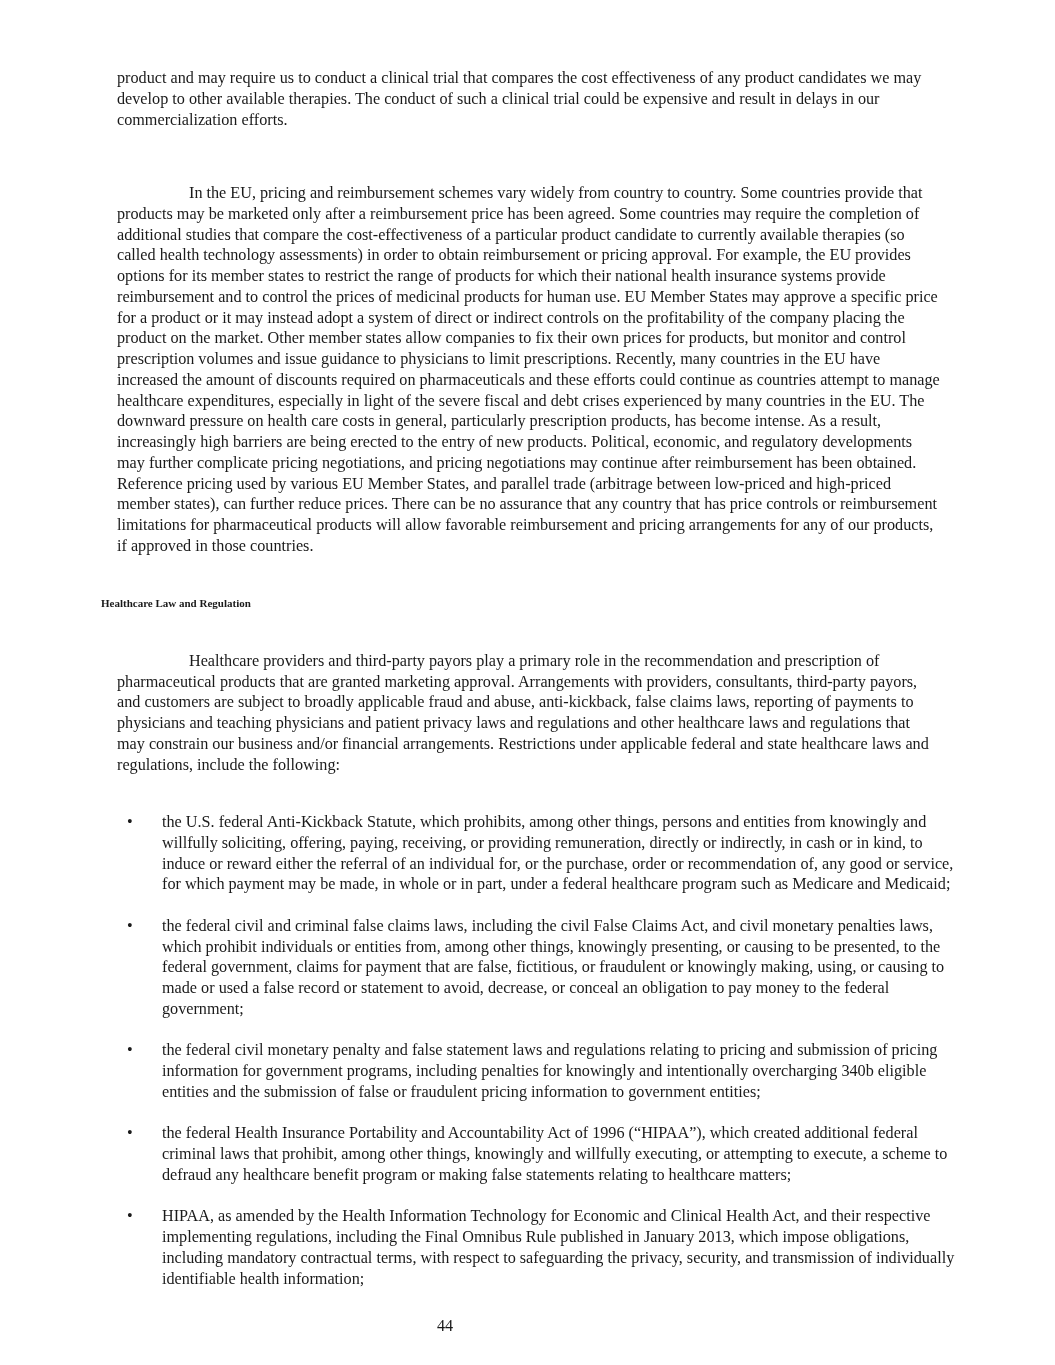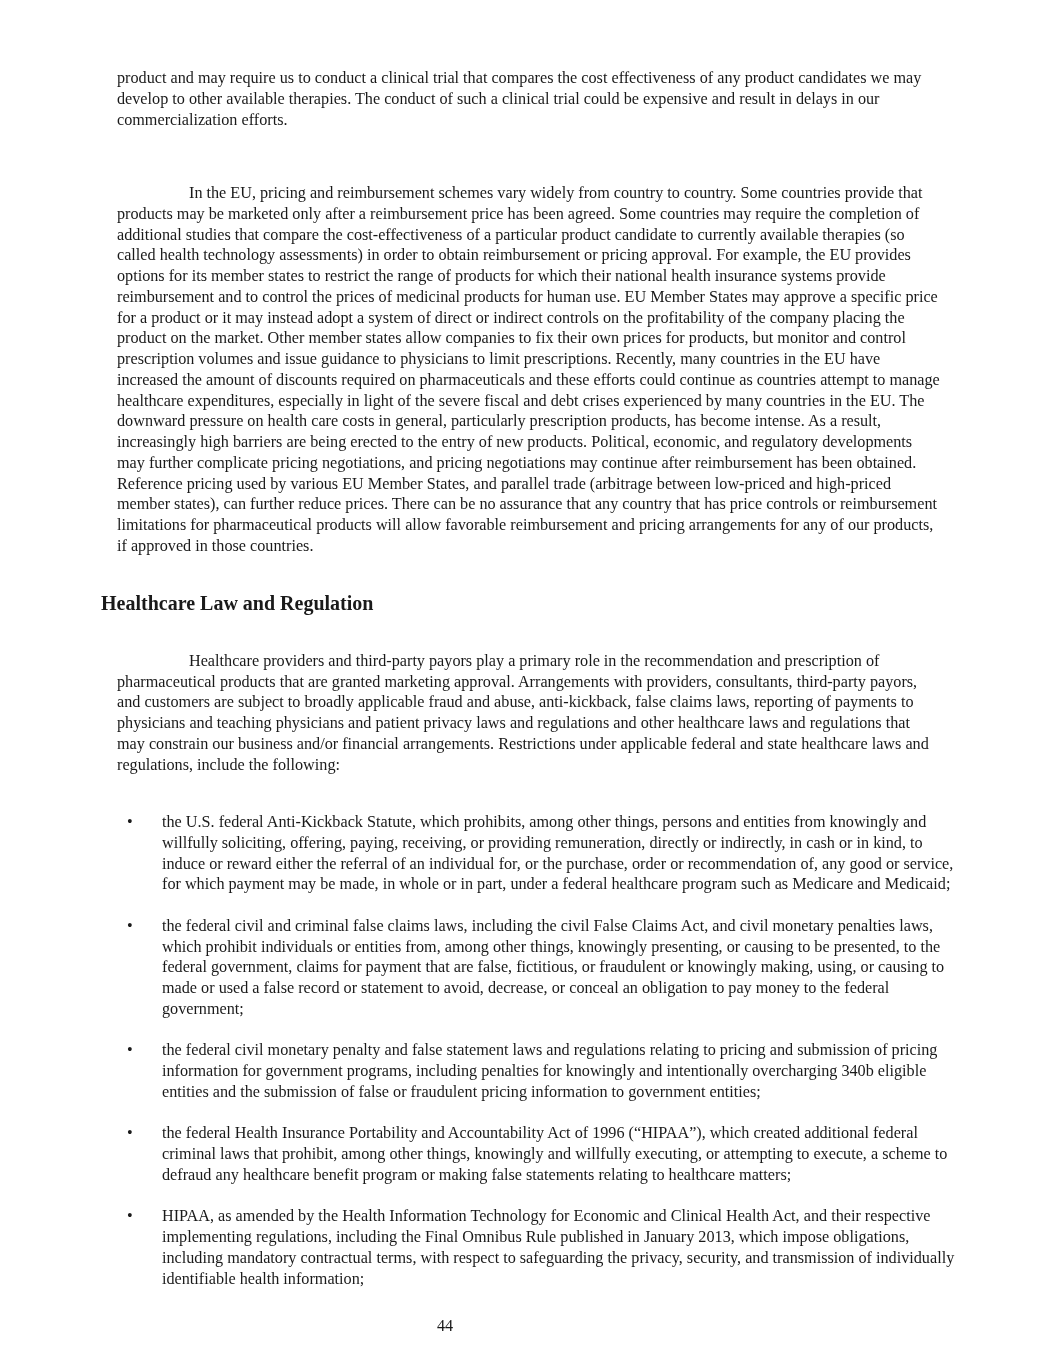--- a/index.html
+++ b/index.html
@@ -12,7 +12,7 @@
   p { margin: 16px; text-align: left; }
   .indent { text-indent: 72px; }
   .gap { height: 20.75px; }
-  h3 { margin: 0; font-size: 20px; font-weight: bold; line-height: 20.75px; }
+  h3 { margin: 0; font-size: 11px; font-weight: bold; line-height: 20.75px; }
   ul { list-style: none; margin: 0; padding: 0; }
   li { position: relative; padding-left: 61px; }
   li .bullet { position: absolute; left: 26px; top: 0; }

